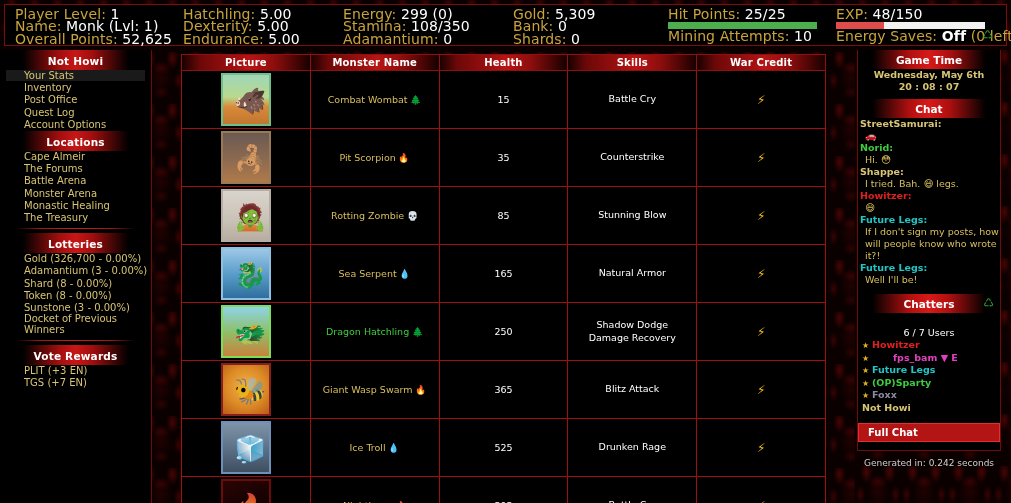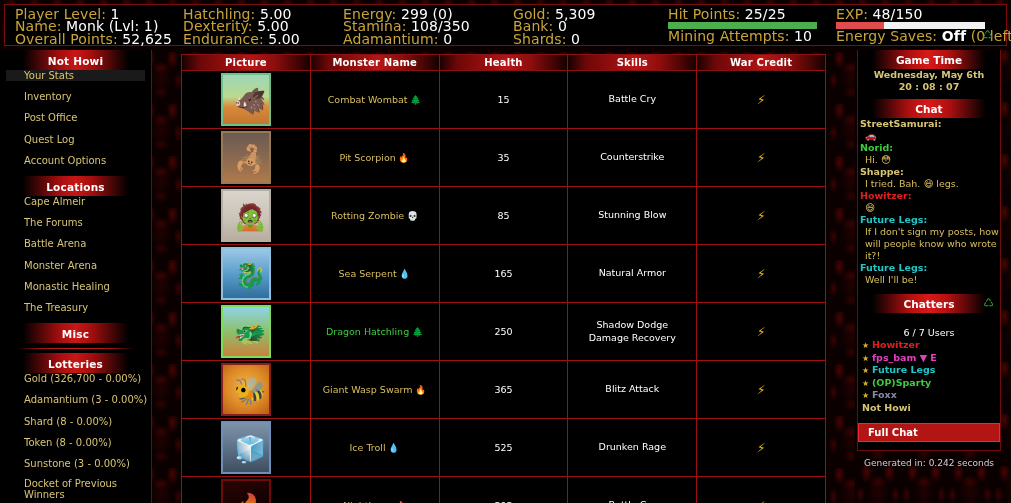--- a/index.html
+++ b/index.html
@@ -66,7 +66,7 @@
   }
   .side-item {
     display: block; font-size: 10px; line-height: 11.2px;
-    color: #d8c473; padding: 0 0 0 18px; margin: 0 0 10px;
+    color: #d8c473; padding: 0 0 0 18px; margin: 0 0 1px;
     white-space: nowrap; cursor: pointer;
   }
   .side-item.sel { background: #1a1a1a; color: #d8c473; }

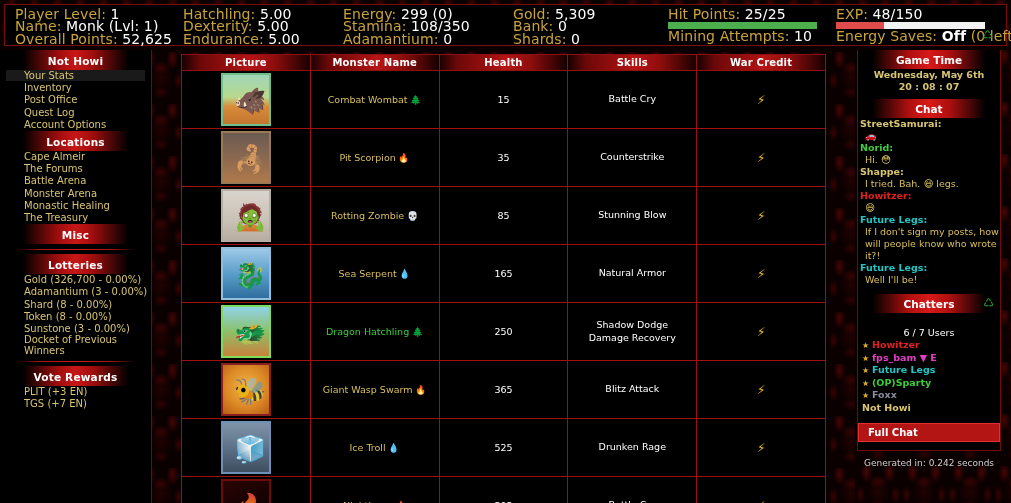--- a/index.html
+++ b/index.html
@@ -230,7 +230,6 @@
           <div class="side-item">The Treasury</div>
         </div>
 
-      <div class="side-title">Misc</div>
 
       <div class="side-rule"></div>
       <div class="side-title">Lotteries</div>

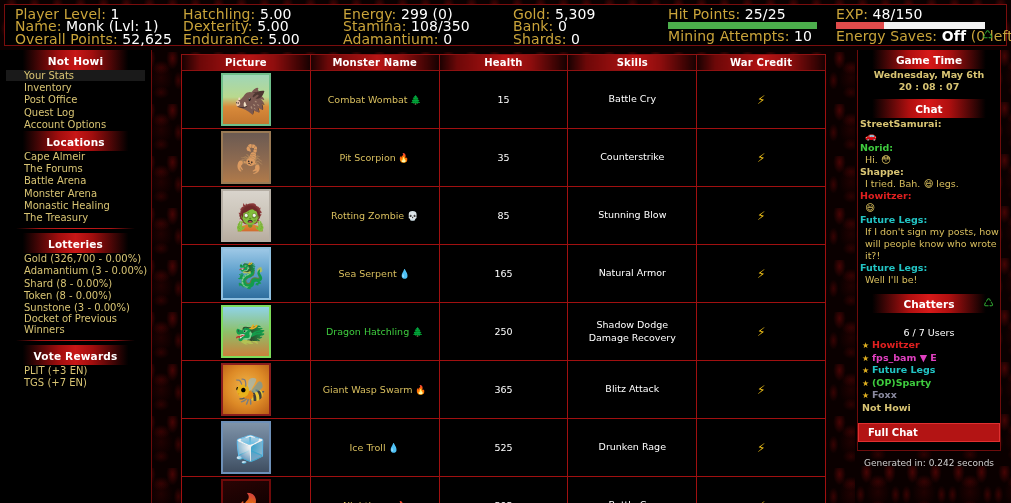--- a/index.html
+++ b/index.html
@@ -404,7 +404,7 @@
       <div class="chatters-count">6 / 7 Users</div>
       <div id="chatterlist">
           <div class="chatter"><span class="star">★ </span><span style="color: rgb(224, 32, 32);">Howitzer</span></div>
-          <div class="chatter"><span class="star">★ </span><span style="color: rgb(224, 64, 192);">fps_bam ▼ E</span></div>
+          <div class="chatter"><span class="star">★ </span><span style="color: rgb(224, 64, 192); margin-left: 21px;">fps_bam ▼ E</span></div>
           <div class="chatter"><span class="star">★ </span><span style="color: rgb(34, 196, 196);">Future Legs</span></div>
           <div class="chatter"><span class="star">★ </span><span style="color: rgb(62, 203, 62);">(OP)Sparty</span></div>
           <div class="chatter"><span class="star">★ </span><span style="color: rgb(138, 138, 160);">Foxx</span></div>

